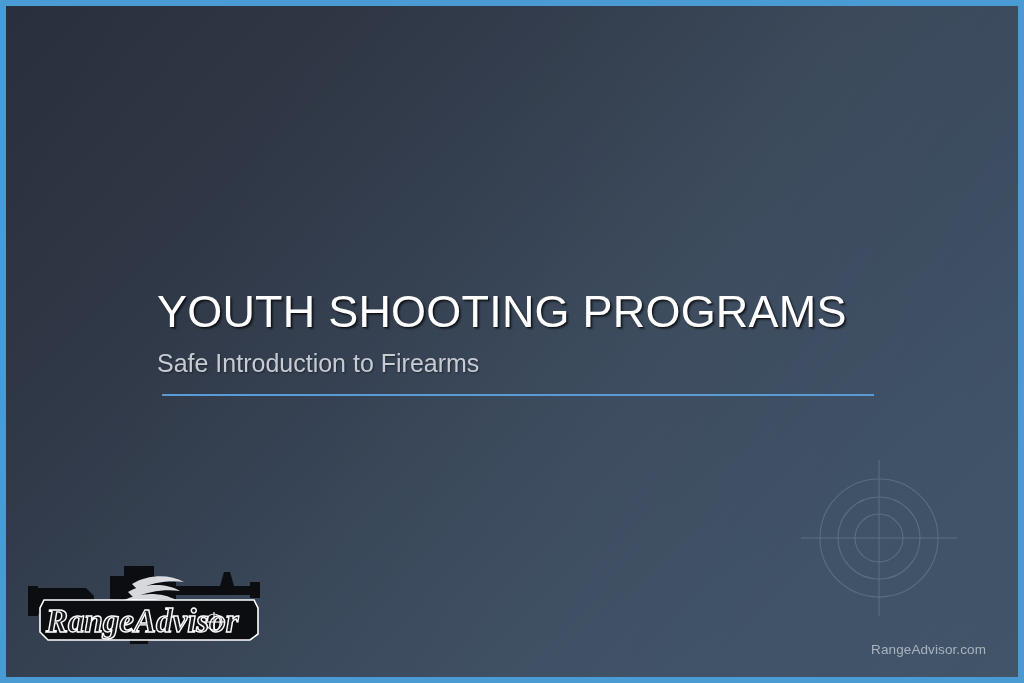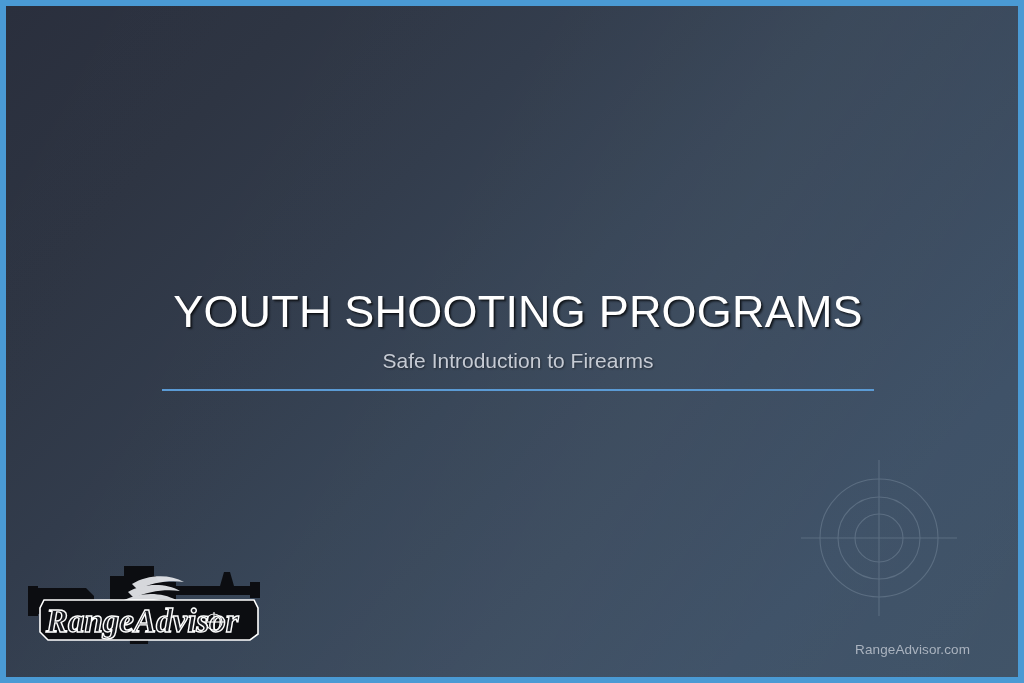--- a/index.html
+++ b/index.html
@@ -68,7 +68,6 @@
     left: 151px;
     top: 282px;
     width: 722px;
-    text-align: center;
   }
   #slide-title {
     font-size: 45px;

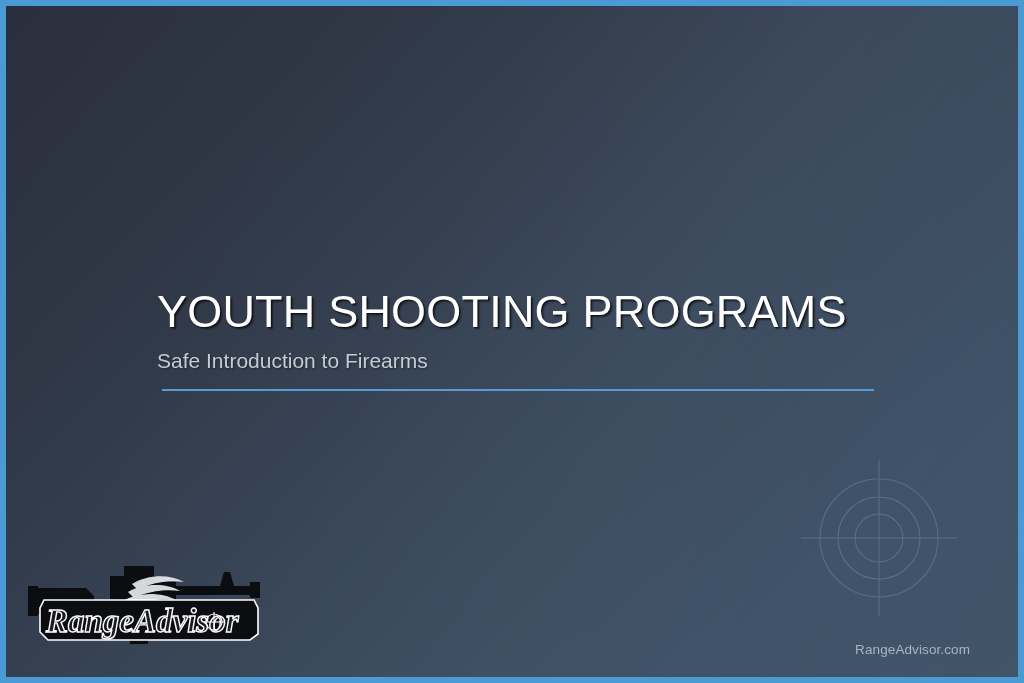--- a/index.html
+++ b/index.html
@@ -80,7 +80,7 @@
   }
   #slide-subtitle {
     margin-top: 12px;
-    font-size: 21px;
+    font-size: 25px;
     font-weight: 400;
     color: #c6cbd4;
     line-height: 1.2;

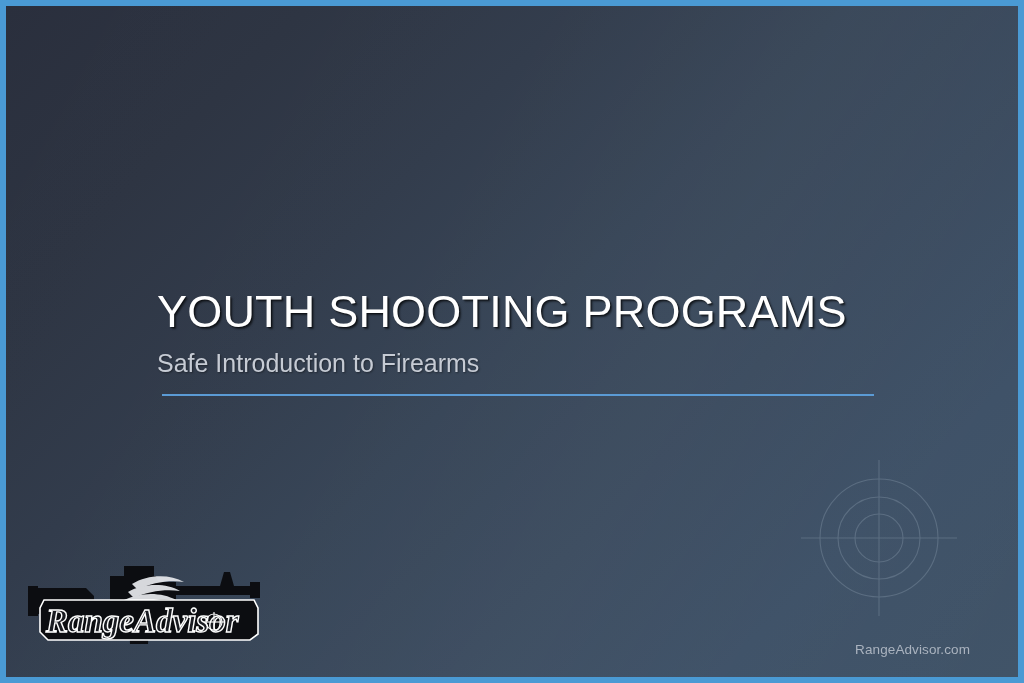--- a/index.html
+++ b/index.html
@@ -105,7 +105,7 @@
   
   #footer-url {
     position: absolute;
-    right: 48px;
+    right: 32px;
     bottom: 20px;
     font-size: 13.5px;
     color: #aab3bf;

